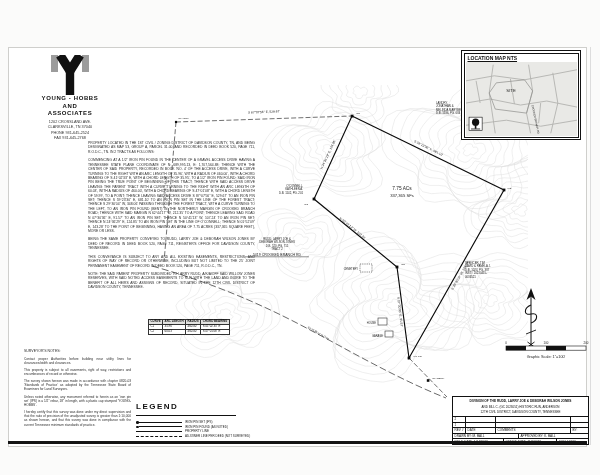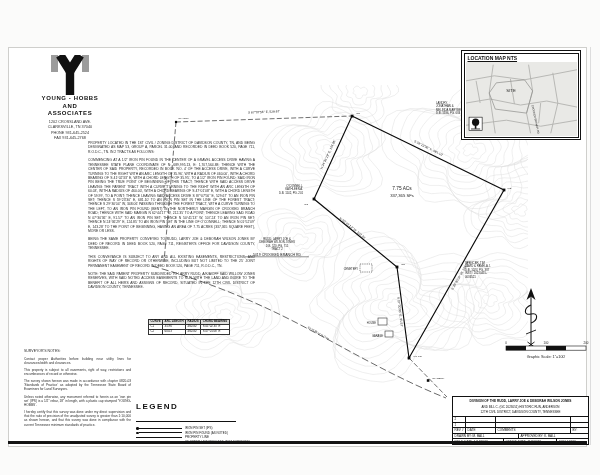--- a/index.html
+++ b/index.html
@@ -34,7 +34,7 @@
   .notes p{margin:0 0 3px 0;text-align:justify;}
 
   .legend{position:absolute;left:136px;top:402px;width:132px;}
-  .legend .lt{font-size:8px;font-weight:bold;letter-spacing:1.5px;border-bottom:1px solid #111;width:100px;padding-bottom:10px;margin-bottom:4px;}
+  .legend .lt{font-size:8px;font-weight:bold;letter-spacing:1.5px;border-bottom:1px solid #111;width:100px;padding-bottom:4px;margin-bottom:4px;}
   .lg-row{display:flex;align-items:center;height:4.6px;font-size:3px;color:#222;}
   .lg-sym{width:46px;display:flex;align-items:center;margin-right:3px;flex:0 0 46px;}
   .lg-dot{width:2.6px;height:2.6px;border-radius:50%;background:#111;flex:0 0 2.6px;}

